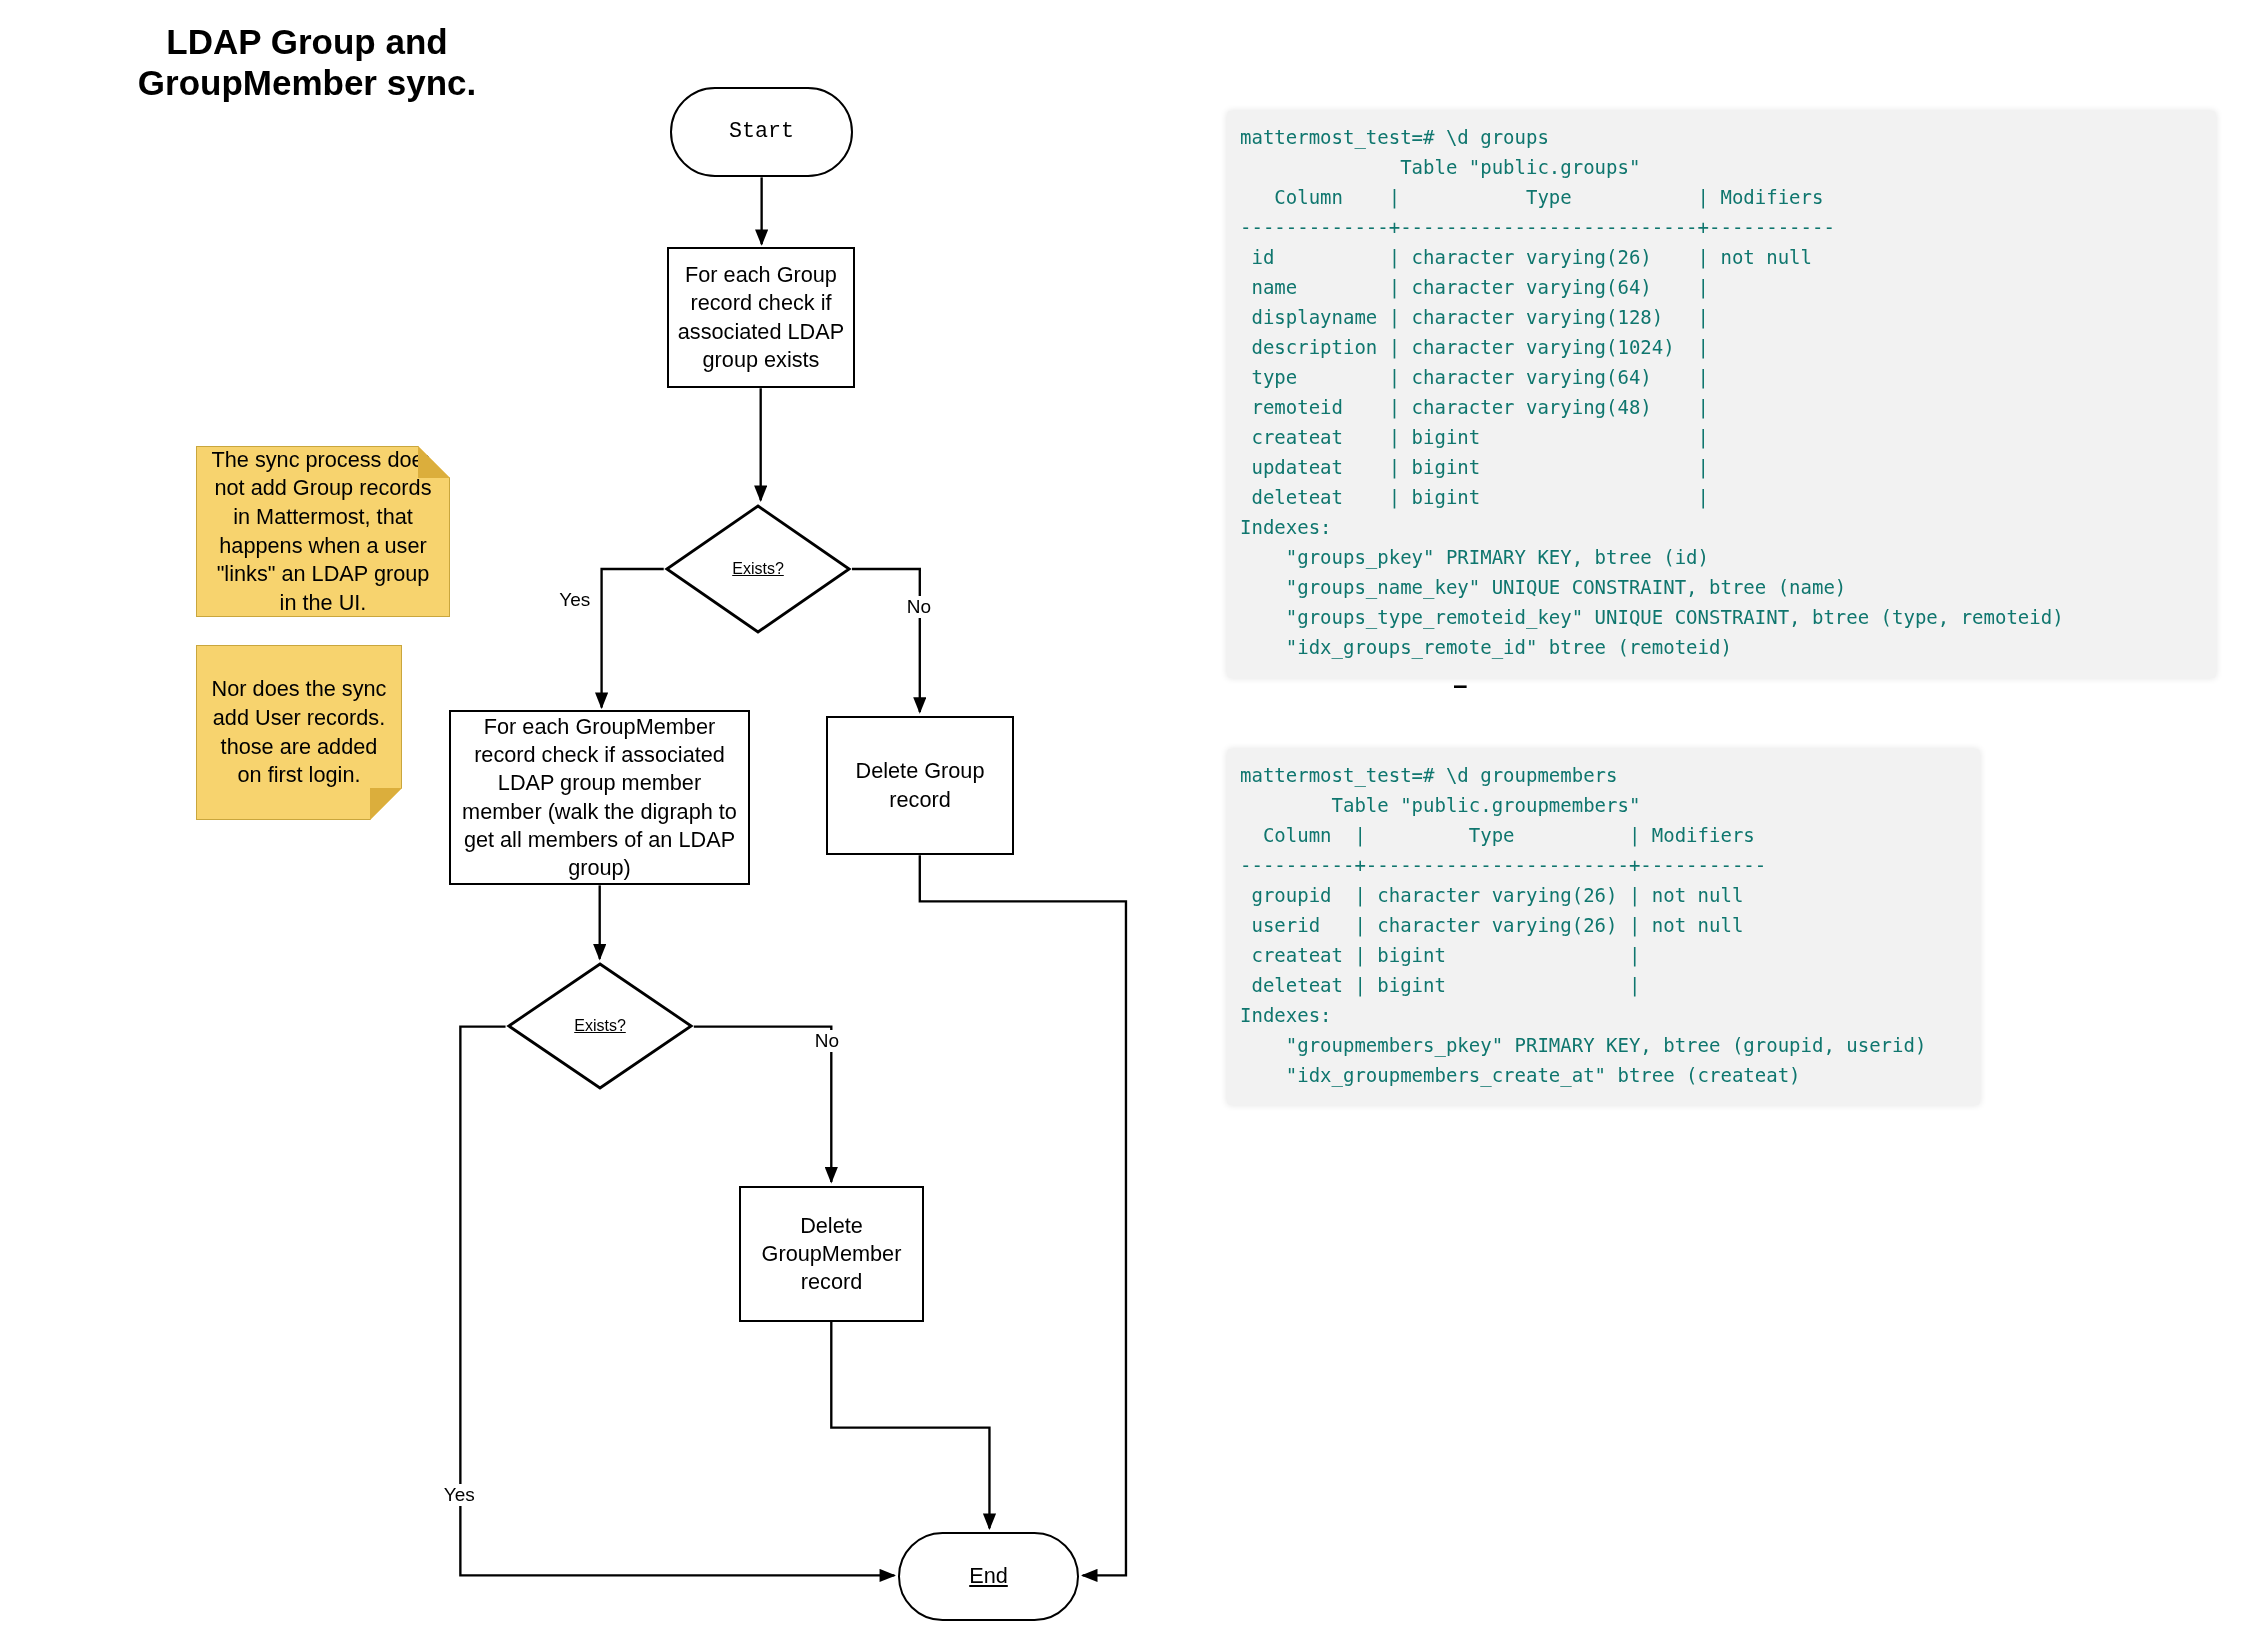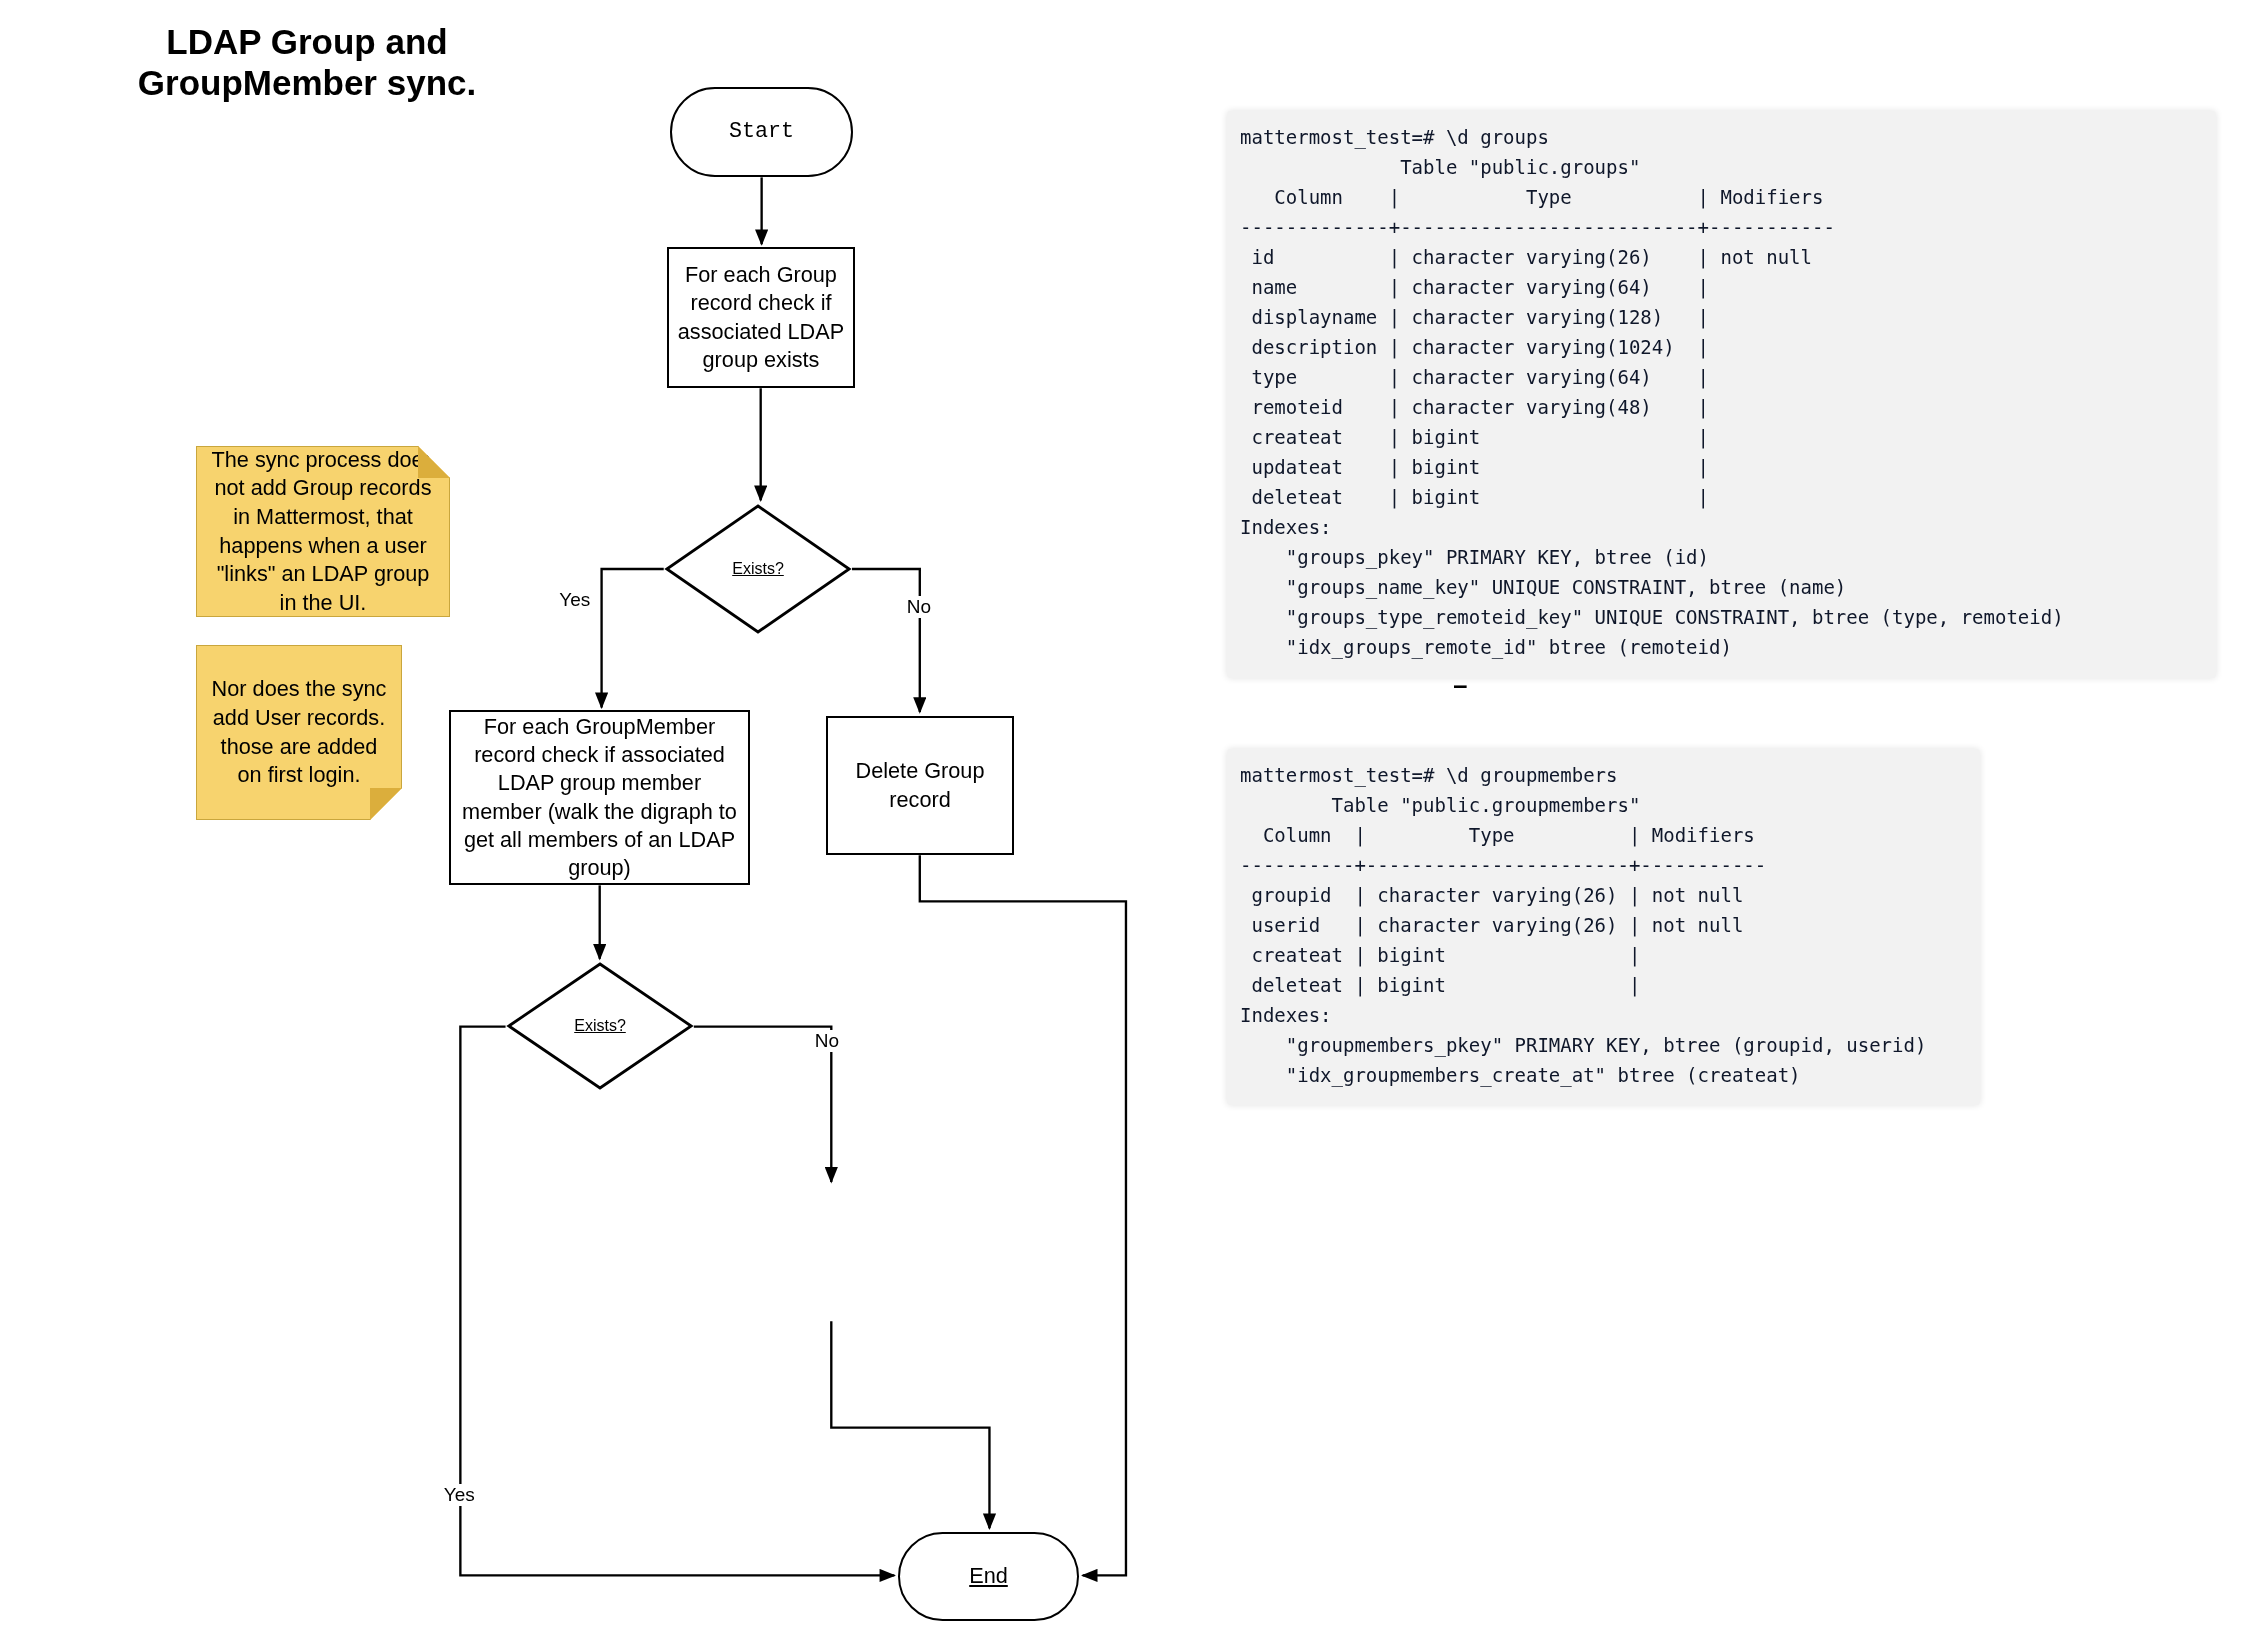--- a/index.html
+++ b/index.html
@@ -62,7 +62,7 @@
   }
   .terminal pre {
     font-family:"DejaVu Sans Mono", monospace;
-    font-size:19px; line-height:30px; white-space:pre; color:#0f172a;
+    font-size:19px; line-height:30px; white-space:pre; color:#0f766e;
   }
   .separator-dash {
     position:absolute; font-family:"DejaVu Sans Mono", monospace;

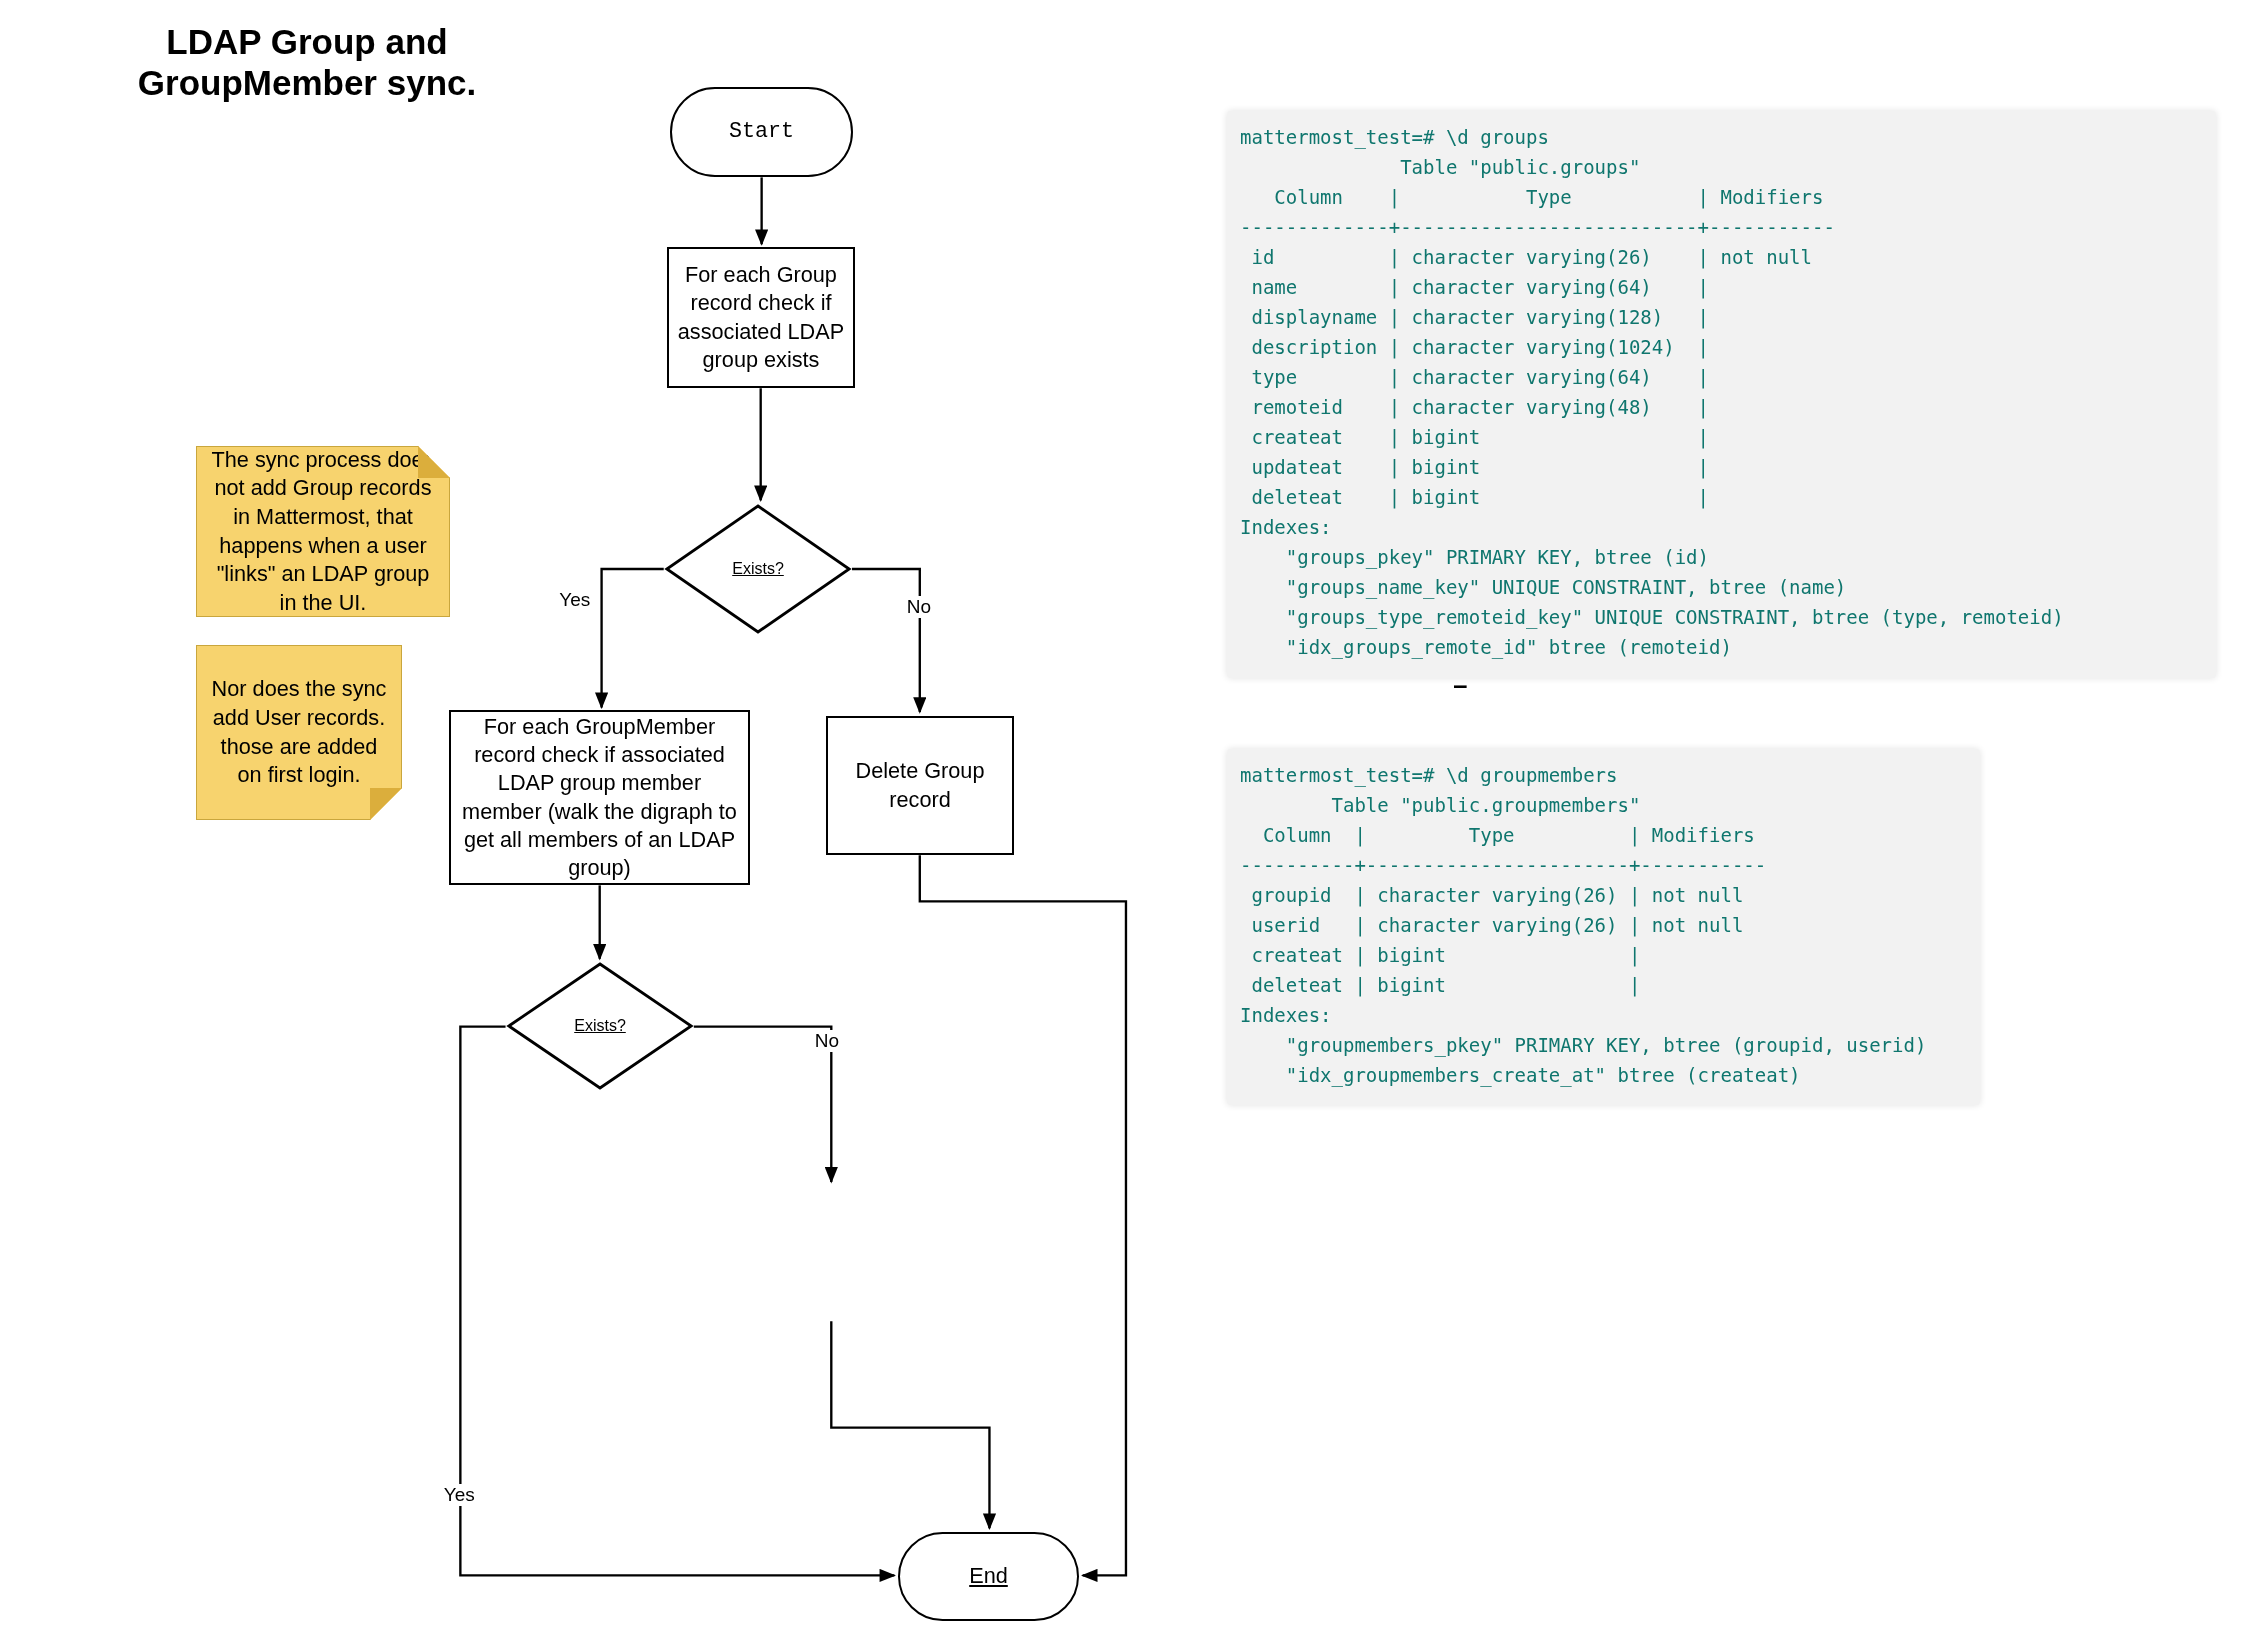--- a/index.html
+++ b/index.html
@@ -132,6 +132,9 @@
   <div class="edge-label" style="left:812px; top:1030px;">No</div>
   <div class="edge-label" style="left:441px; top:1484px;">Yes</div>
 
+  <div class="node" style="left:739px; top:1186px; width:185px; height:136px;">
+    <span>Delete GroupMember record</span>
+  </div>
 
   <div class="node stadium" style="left:898px; top:1532px; width:181px; height:89px;text-decoration:underline;">
     <span>End</span>

